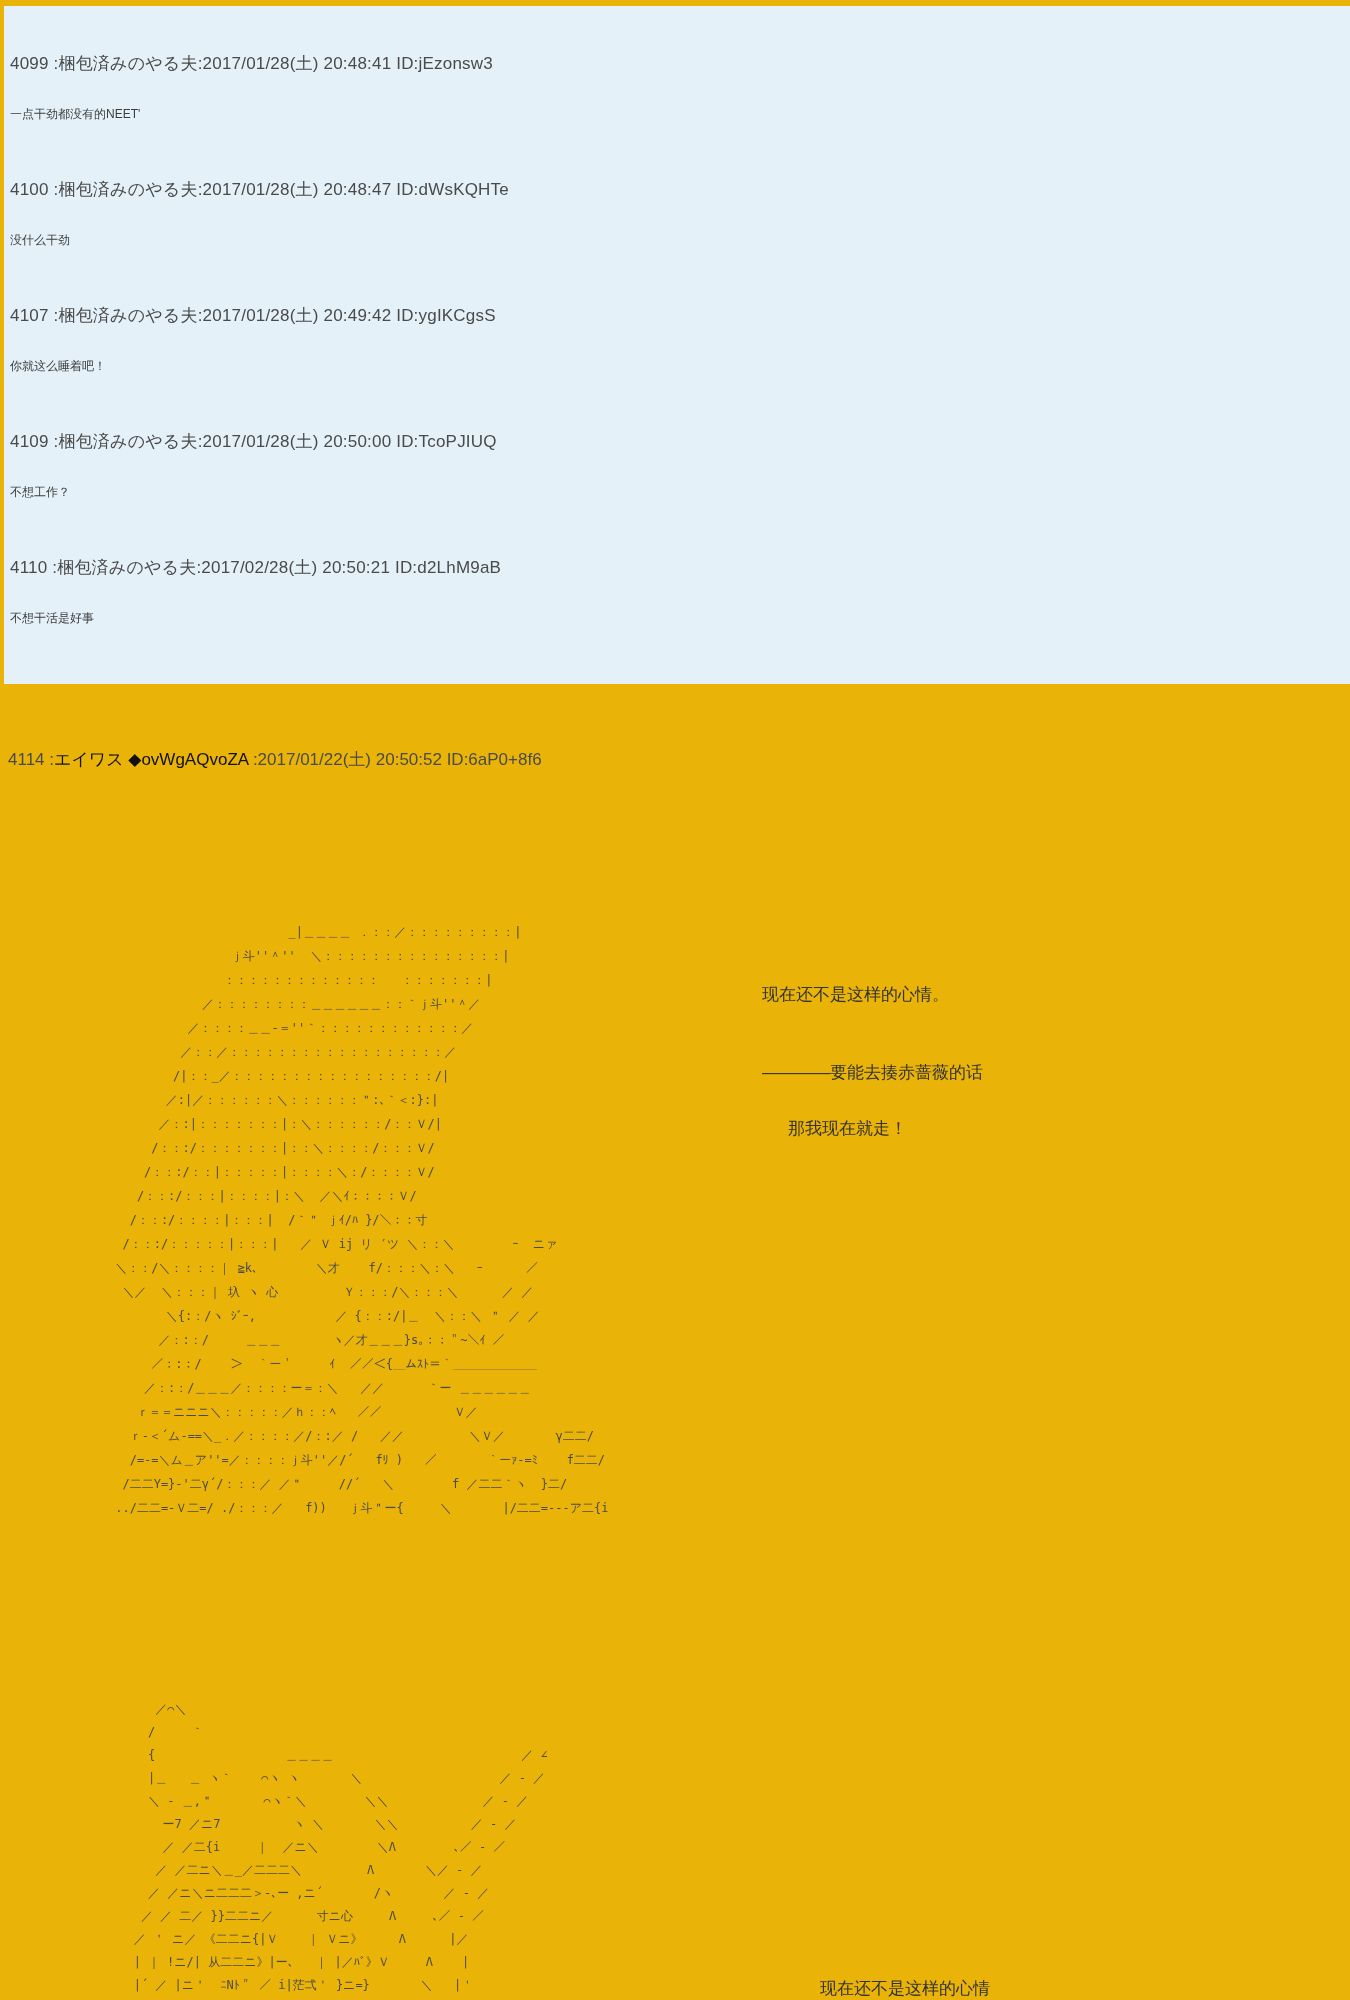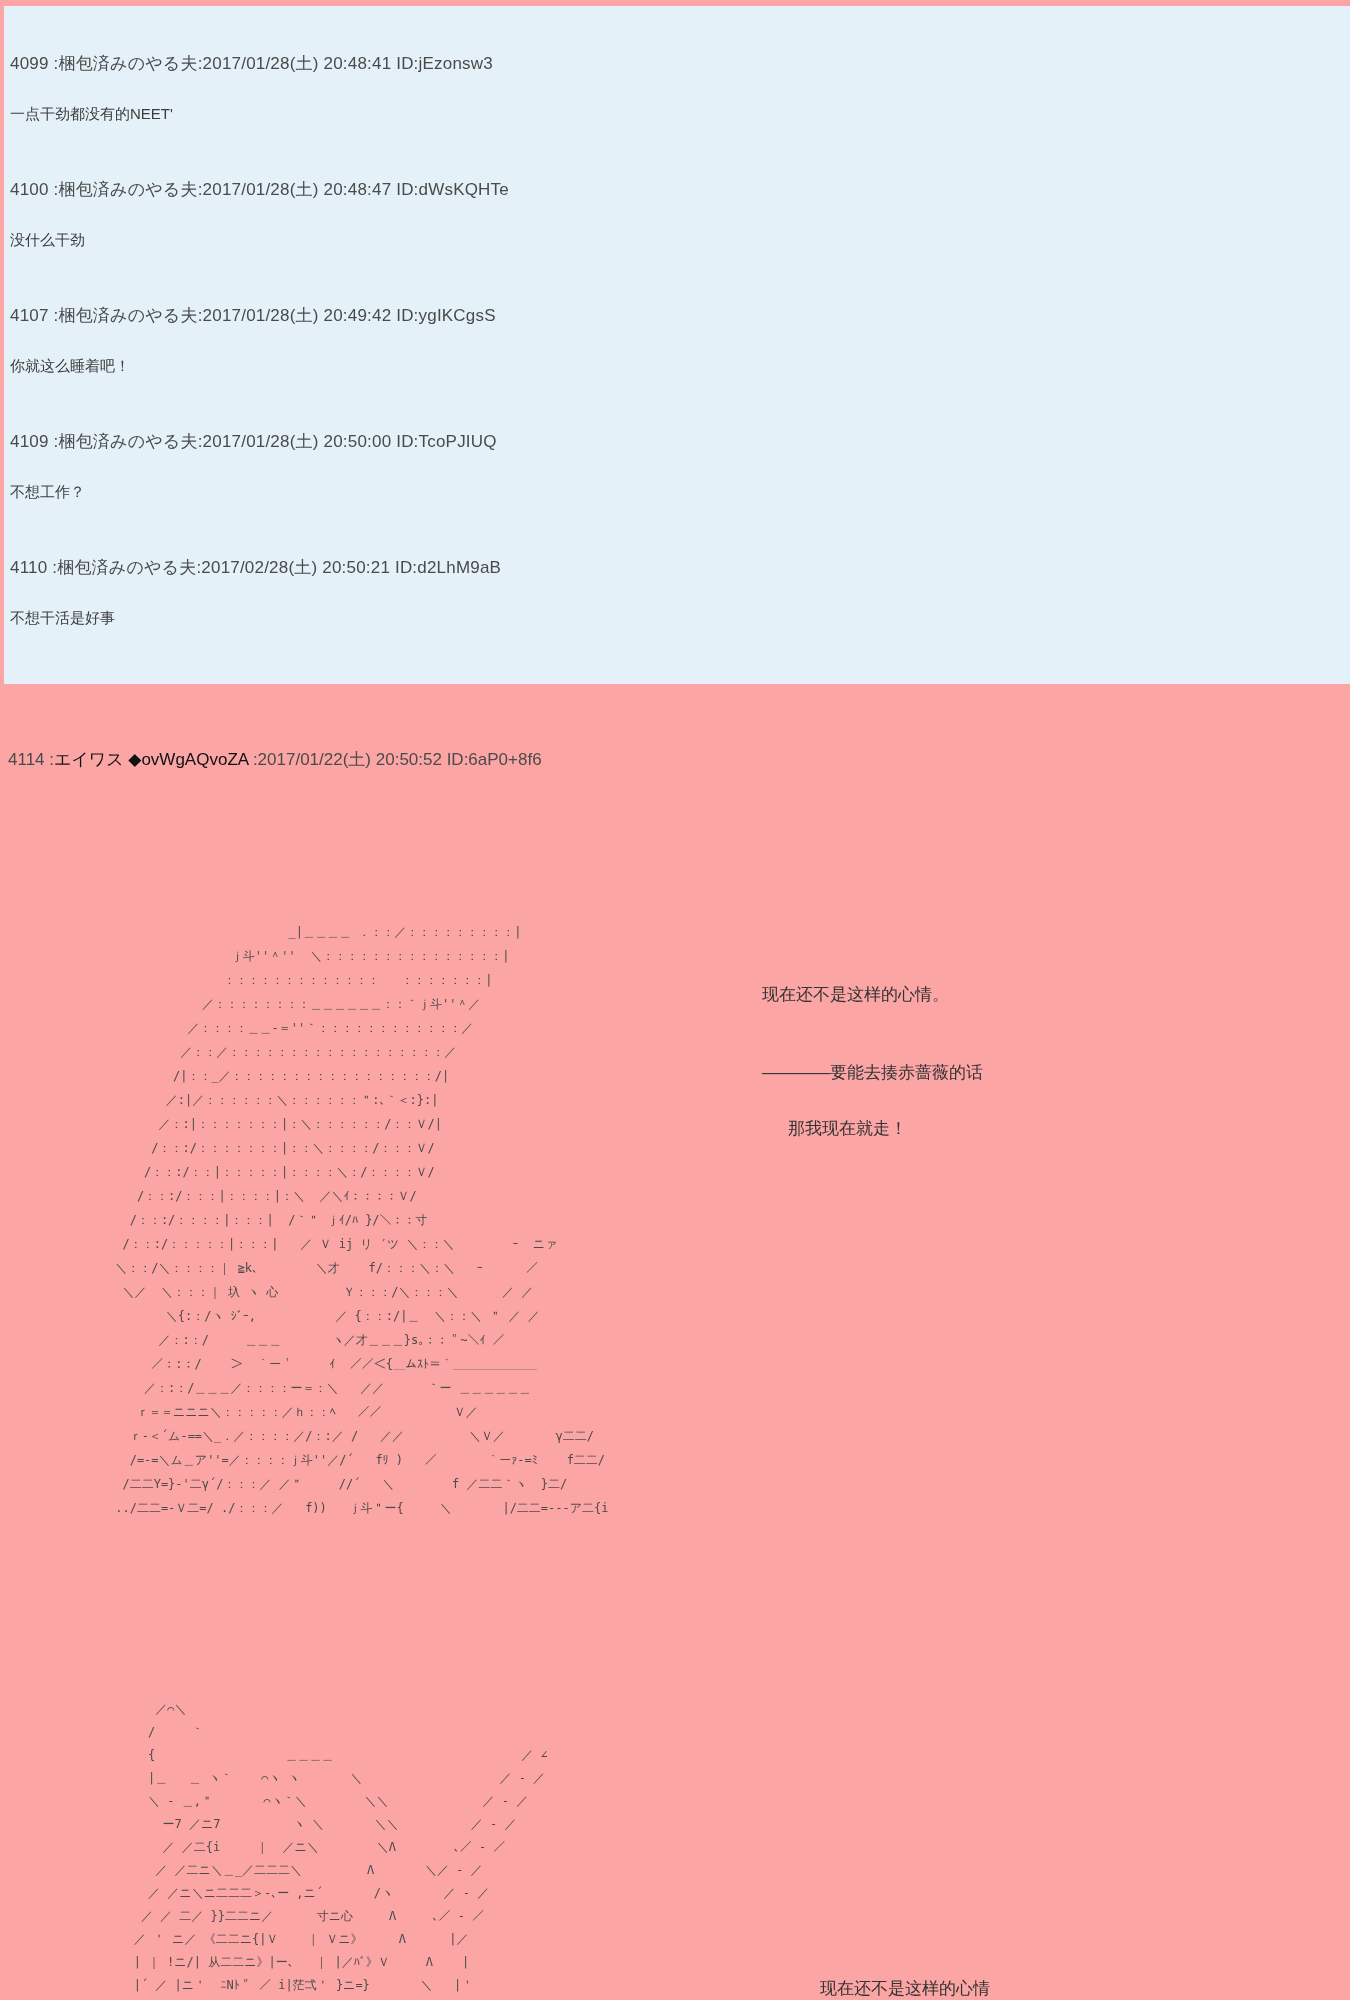--- a/index.html
+++ b/index.html
@@ -9,7 +9,7 @@
     font-family:"Liberation Sans","DejaVu Sans",sans-serif;
     color:#3f3f3f;
   }
-  .page{position:relative;width:1350px;height:2000px;overflow:hidden;background:#fca5a5;}
+  .page{position:relative;width:1350px;height:2000px;overflow:hidden;background:#eab308;}
 
   
   .highlight{

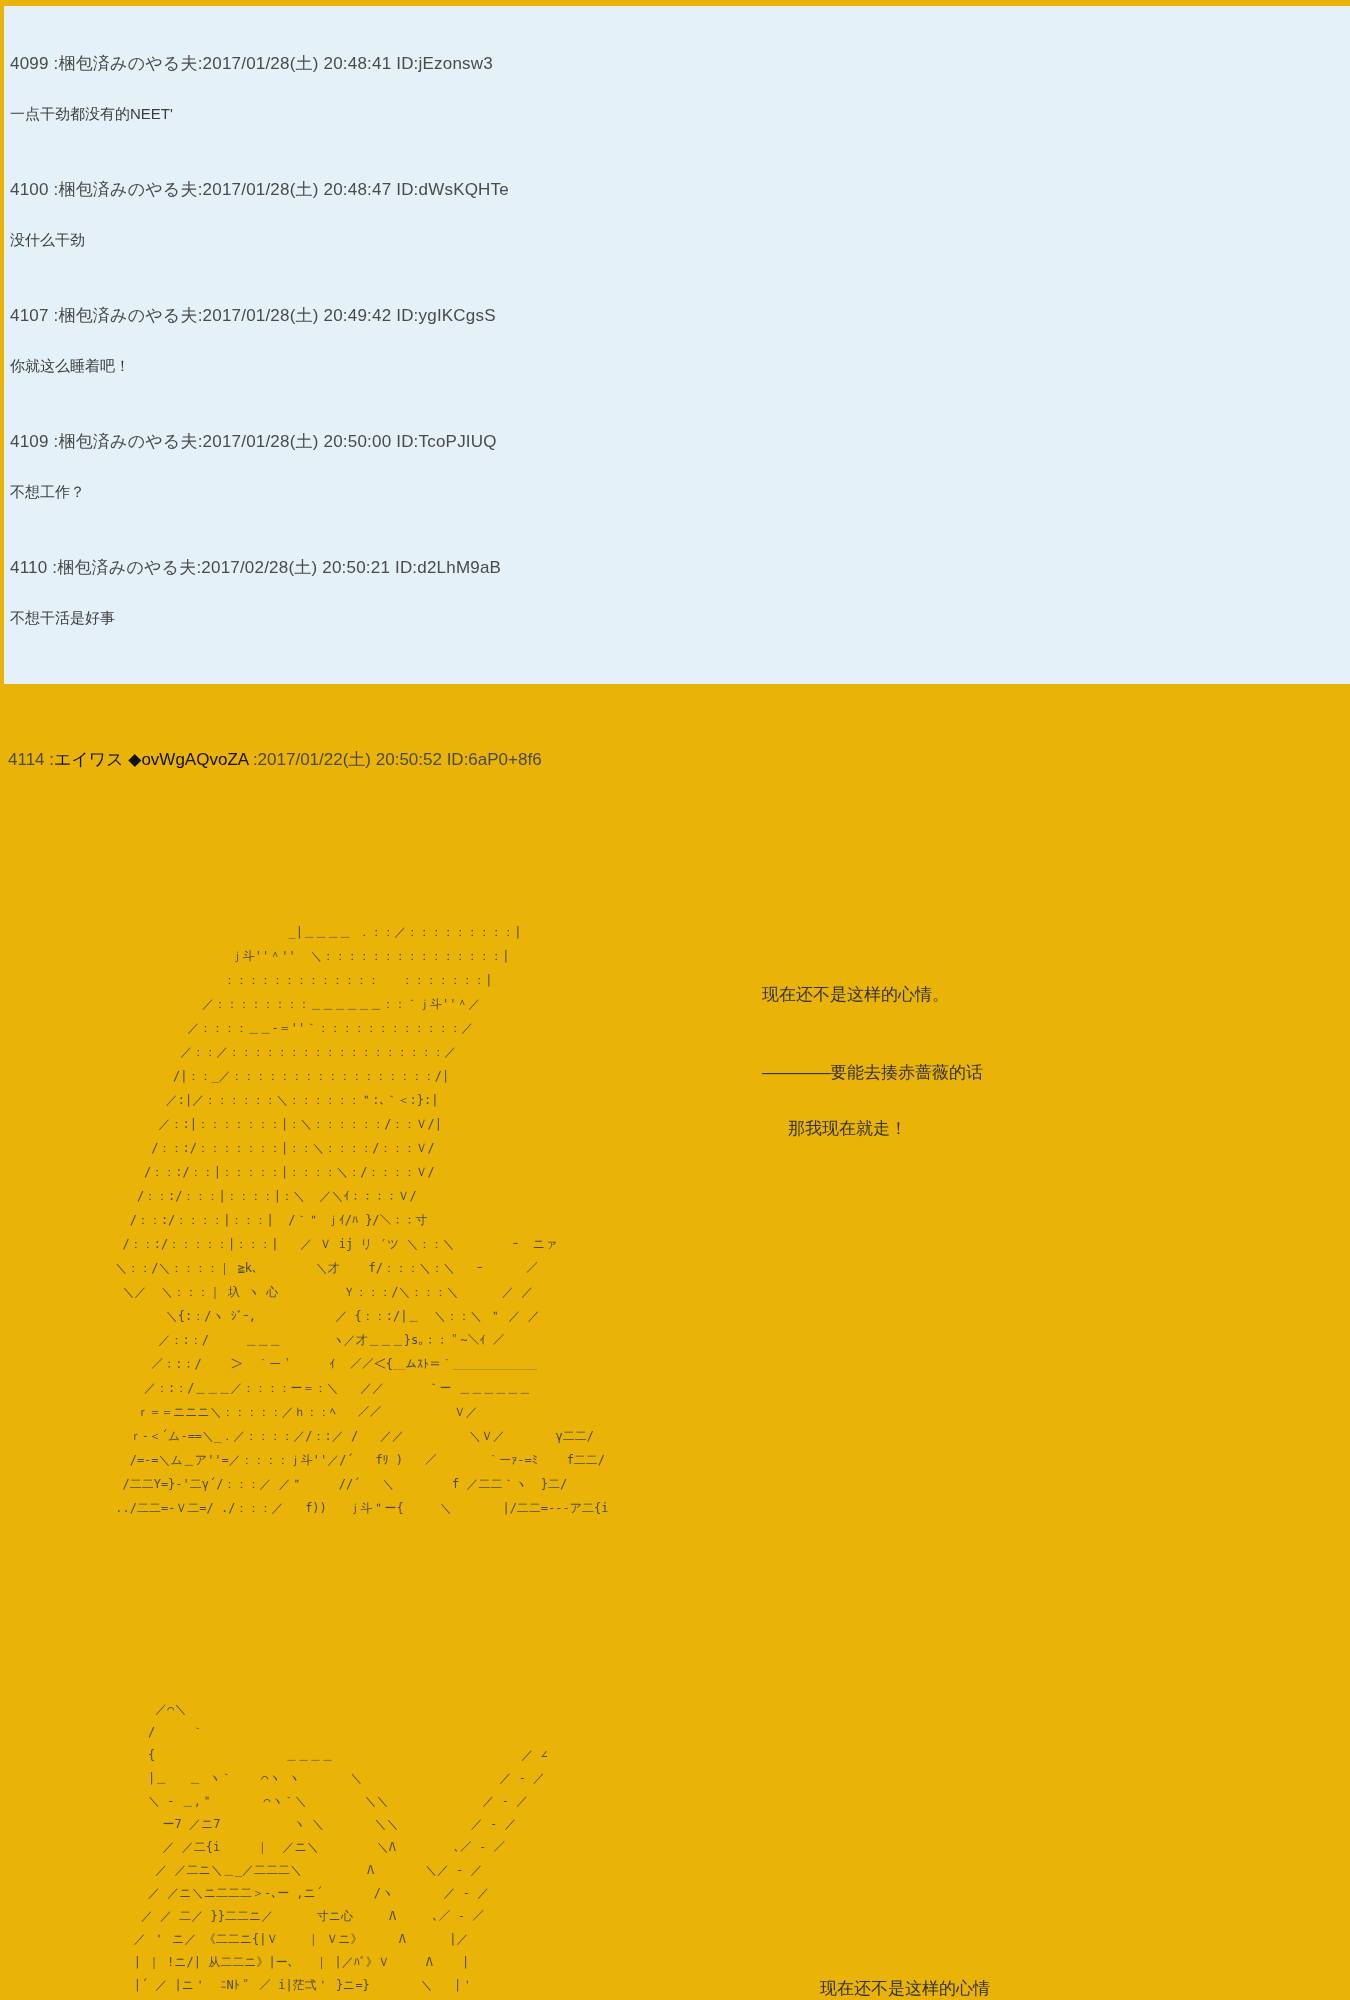--- a/index.html
+++ b/index.html
@@ -22,7 +22,7 @@
     font-size:17px;line-height:24px;margin:0 0 26px 0;
     color:#4a4a4a;letter-spacing:0.2px;white-space:nowrap;
   }
-  .post-content{font-size:15px;line-height:24px;color:#3c3c3c;}
+  .post-content{font-size:12px;line-height:24px;color:#3c3c3c;}
 
   
   .author-header{

